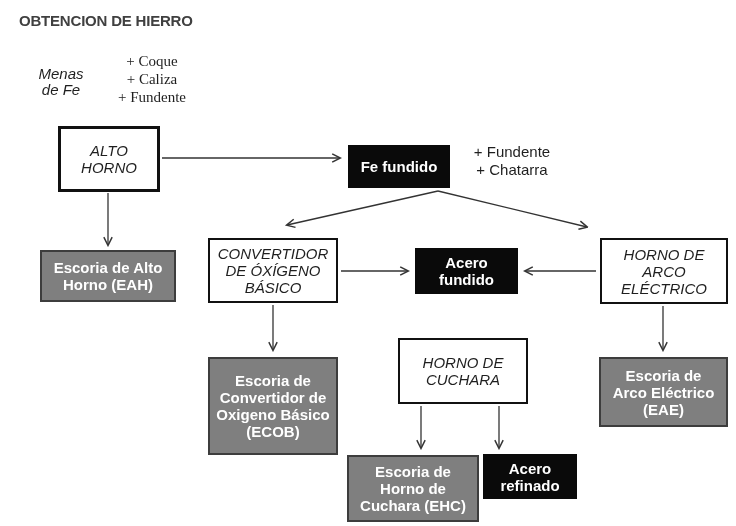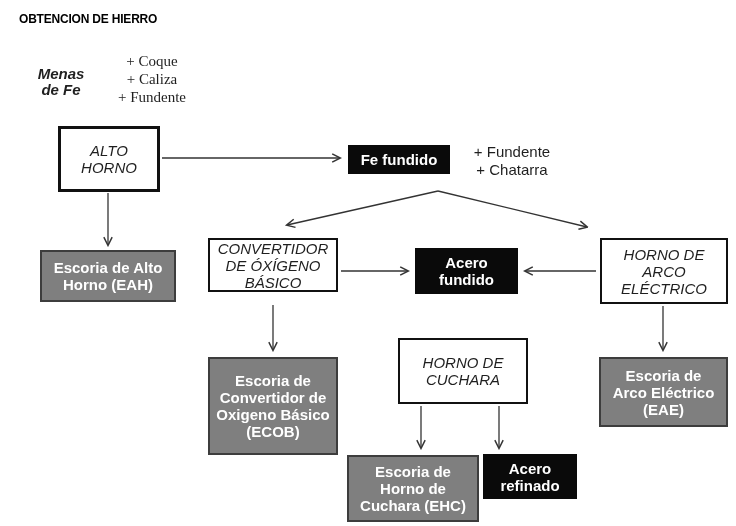--- a/index.html
+++ b/index.html
@@ -9,7 +9,7 @@
   }
   .label{white-space:pre-line;}
   .header{
-    position:absolute;font-weight:bold;font-size:12px;letter-spacing:-0.2px;color:#000000;
+    position:absolute;font-weight:bold;font-size:15px;letter-spacing:-0.2px;color:#404040;
   }
   .node{
     position:absolute;display:flex;align-items:center;justify-content:center;

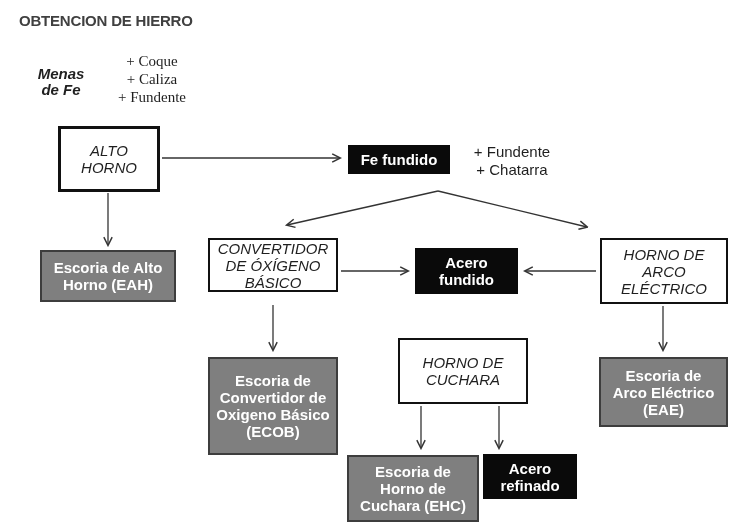--- a/index.html
+++ b/index.html
@@ -22,7 +22,7 @@
   .annotation{
     position:absolute;font-size:15px;line-height:18px;text-align:center;color:#1f1f1f;
   }
-  .menas{font-weight:bold;font-style:italic;line-height:16px;}
+  .menas{font-weight:normal;font-style:italic;line-height:16px;}
   #arrow-layer{position:absolute;left:0;top:0;width:736px;height:526px;pointer-events:none;}
 </style>
 </head>

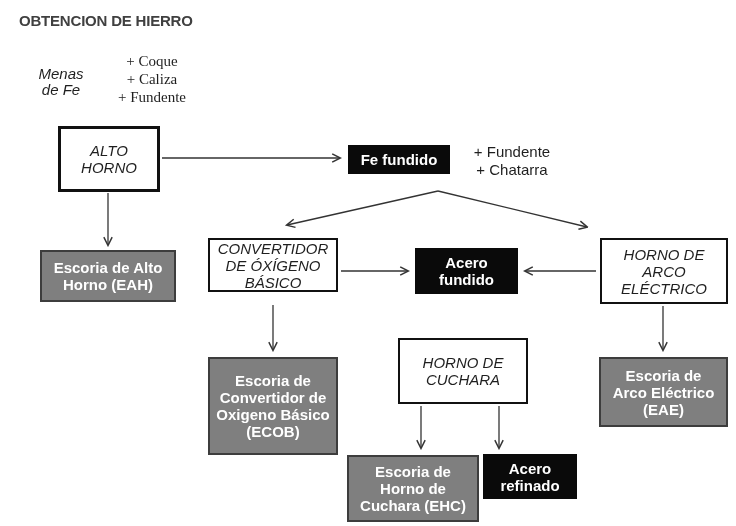--- a/index.html
+++ b/index.html
@@ -43,7 +43,7 @@
 HORNO</span>
   </div>
 
-  <div class="node black-box" style="left:348px;top:145px;width:102px;height:29px;">
+  <div class="node black-box" style="left:348px;top:145px;width:102px;height:43px;">
     <span class="label">Fe fundido</span>
   </div>
 

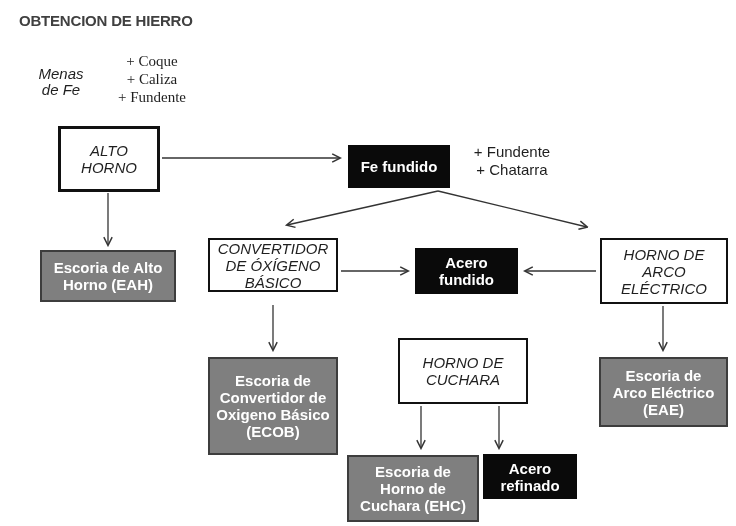--- a/index.html
+++ b/index.html
@@ -55,7 +55,7 @@
 Horno (EAH)</span>
   </div>
 
-  <div class="node white-box" style="left:208px;top:238px;width:130px;height:54px;">
+  <div class="node white-box" style="left:208px;top:238px;width:130px;height:65px;">
     <span class="label">CONVERTIDOR
 DE ÓXÍGENO
 BÁSICO</span>

